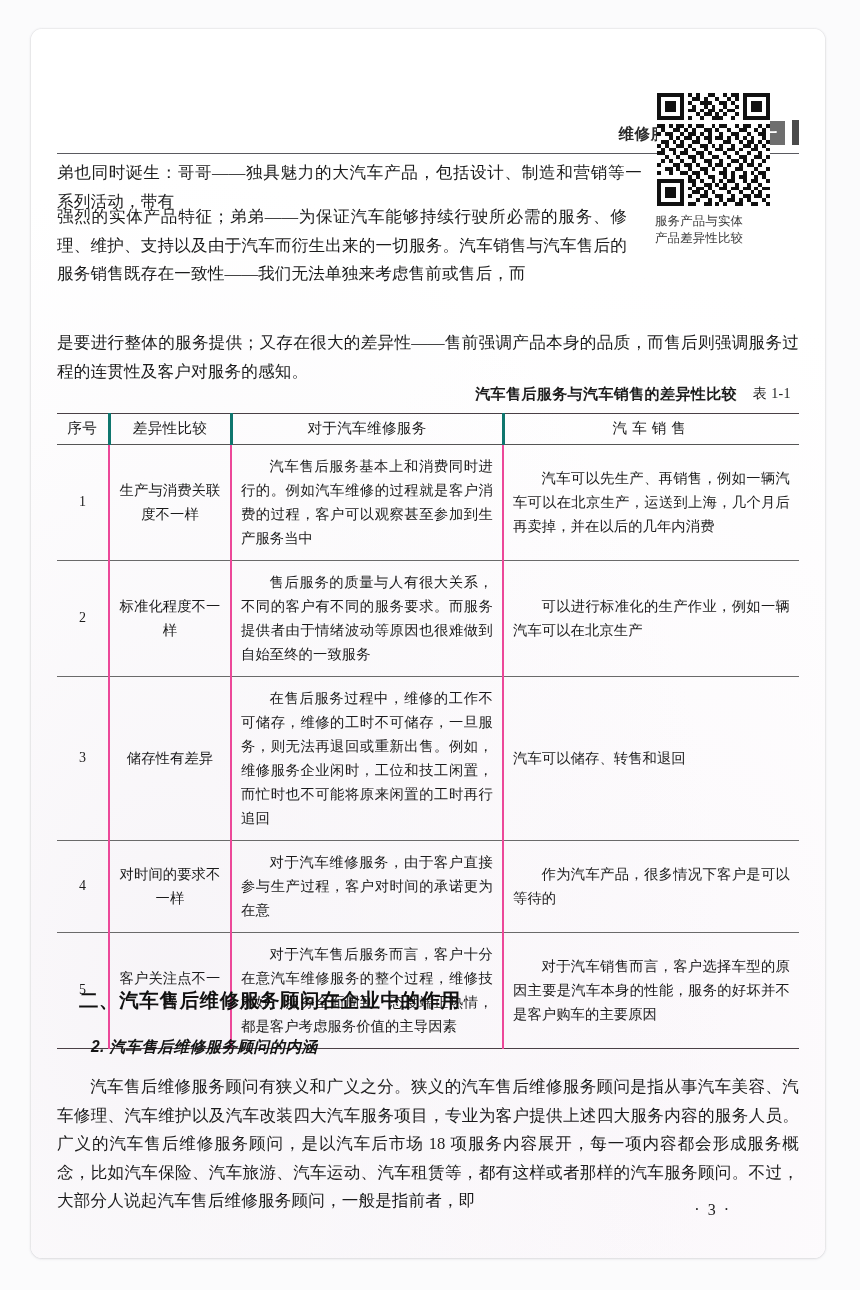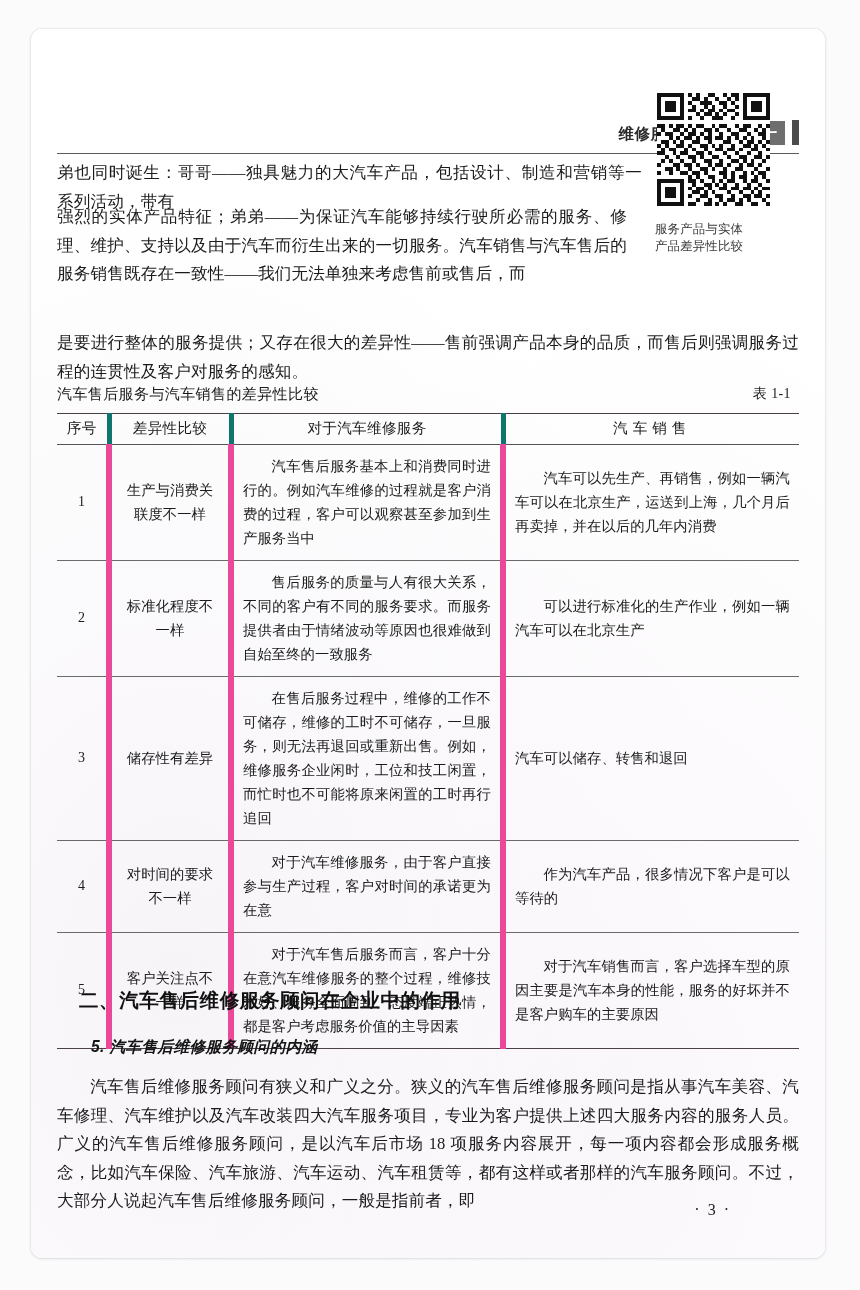--- a/index.html
+++ b/index.html
@@ -137,7 +137,7 @@
     margin-left: 6px;
   }
   .qr-cap {
-    margin-top: 15px;
+    margin-top: 7px;
     margin-left: 4px;
     font-size: 12.4px;
     line-height: 17px;

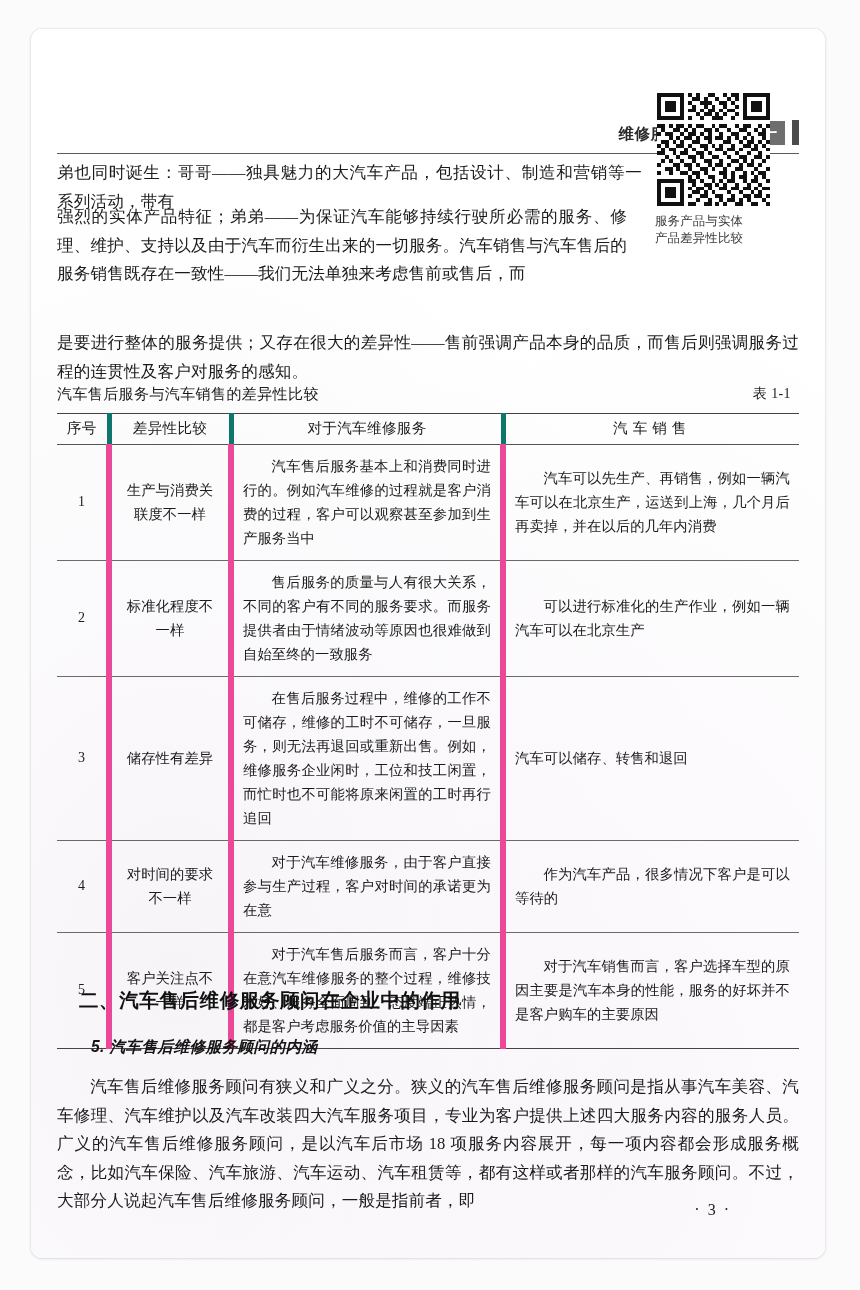--- a/index.html
+++ b/index.html
@@ -158,9 +158,9 @@
     position: absolute;
     left: 0;
     width: 680px;
-    text-align: left;
+    text-align: right;
     font-family: "Liberation Sans", "DejaVu Sans", sans-serif;
-    font-weight: 400;
+    font-weight: 700;
     font-size: 15px;
     color: #1b1b1b;
     letter-spacing: 0.4px;

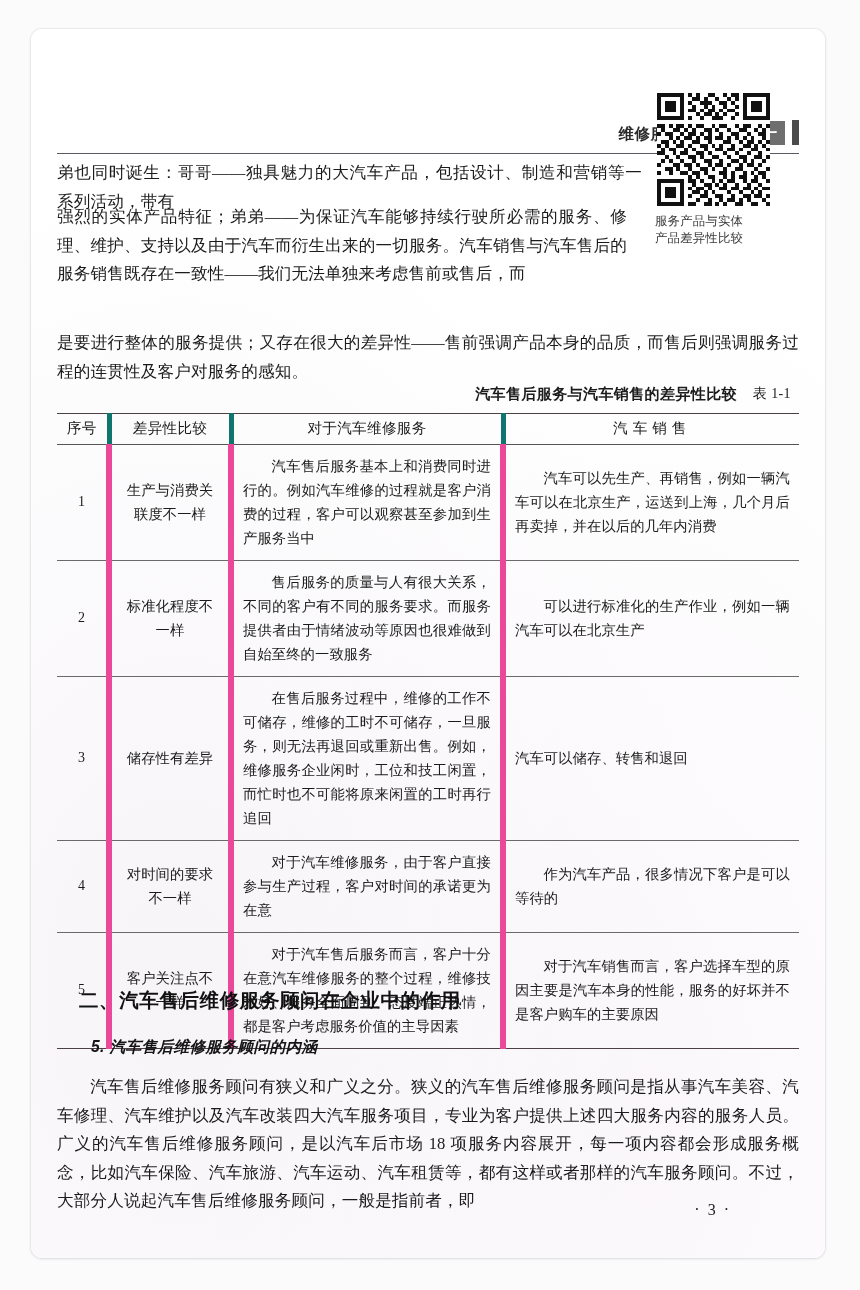--- a/index.html
+++ b/index.html
@@ -195,7 +195,7 @@
     text-align: center;
     letter-spacing: 0.3px;
   }
-  table.cmp thead th.v { border-right: 5px solid #0f766e; }
+  table.cmp thead th.v { border-right: 3px solid #0f766e; }
   table.cmp thead th.wide { letter-spacing: 5px; }
 
   table.cmp tbody td {

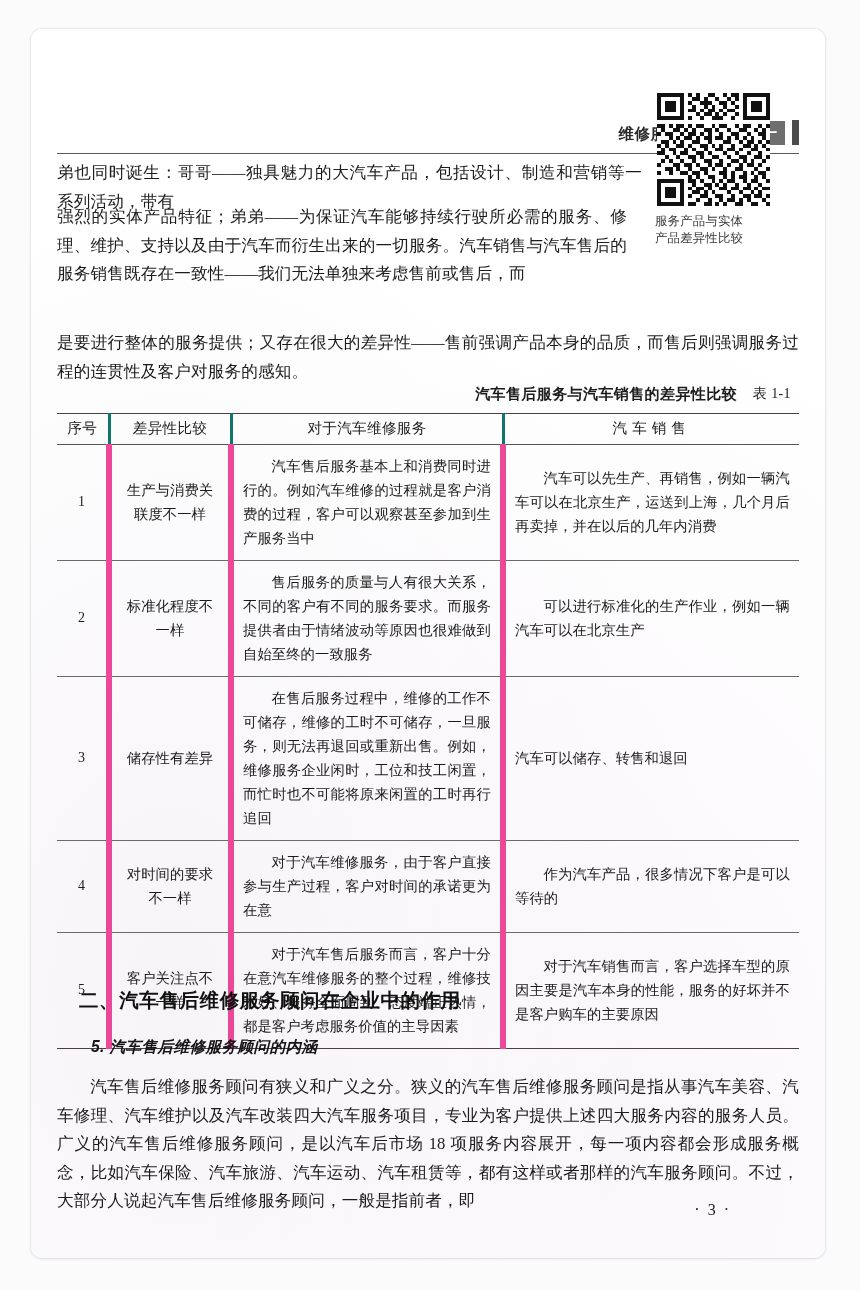--- a/index.html
+++ b/index.html
@@ -208,7 +208,7 @@
     letter-spacing: 0.1px;
   }
   table.cmp tbody tr:last-child td { border-bottom: 1.7px solid #4a4046; }
-  table.cmp td.v { border-right: 6px solid #ec4899; font-family: Liberation Serif, serif; }
+  table.cmp td.v { border-right: 2px solid #ec4899; font-family: Liberation Serif, serif; }
   table.cmp td.idx { text-align: center; font-size: 14px; }
   table.cmp td.key { text-align: center; }
   table.cmp td.body { text-align: justify; text-justify: inter-character; text-indent: 2em; }

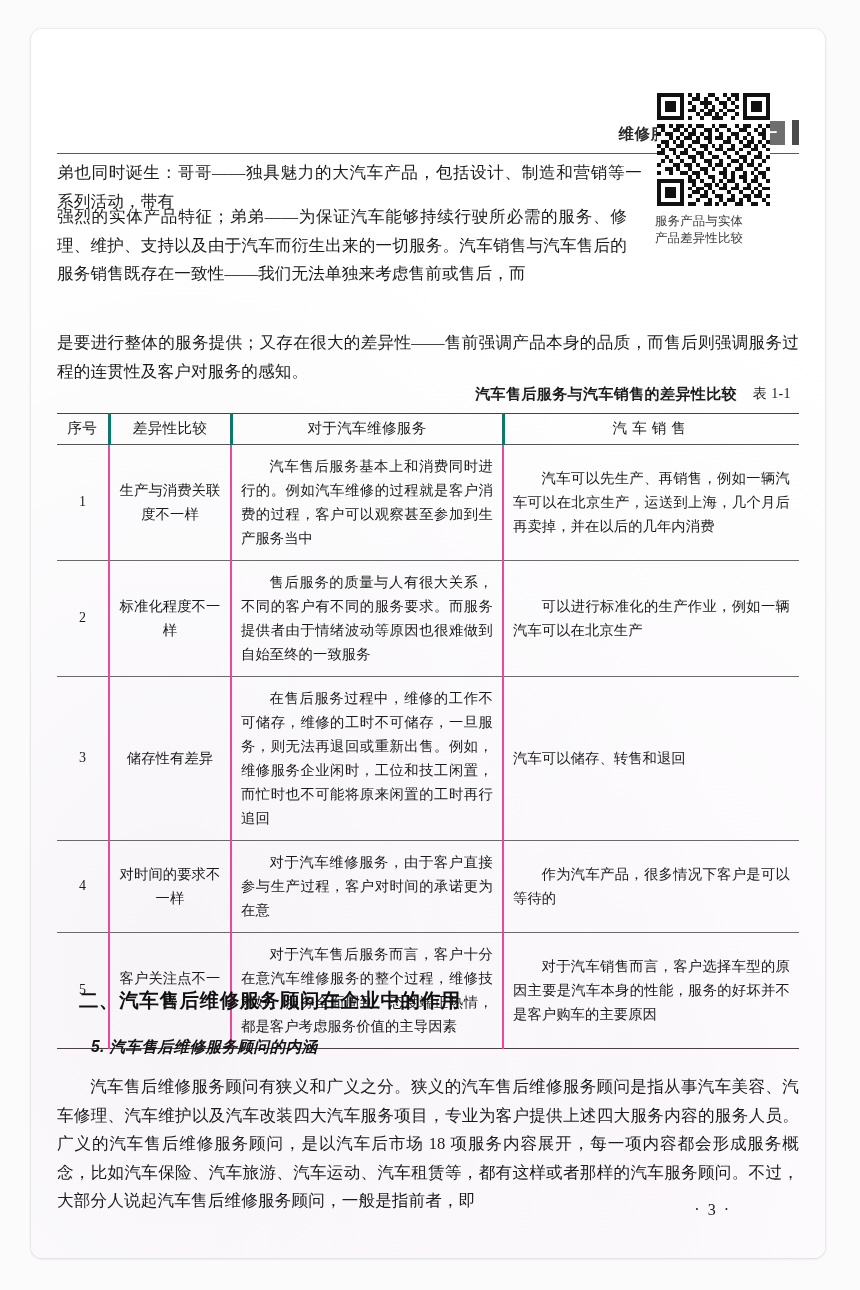--- a/index.html
+++ b/index.html
@@ -584,7 +584,7 @@
     </table>
 
     <div class="h2">二、汽车售后维修服务顾问在企业中的作用</div>
-    <div class="h3">5. 汽车售后维修服务顾问的内涵</div>
+    <div class="h3">2. 汽车售后维修服务顾问的内涵</div>
     <div class="bodytext para-3 p-indent">汽车售后维修服务顾问有狭义和广义之分。狭义的汽车售后维修服务顾问是指从事汽车美容、汽车修理、汽车维护以及汽车改装四大汽车服务项目，专业为客户提供上述四大服务内容的服务人员。广义的汽车售后维修服务顾问，是以汽车后市场 18 项服务内容展开，每一项内容都会形成服务概念，比如汽车保险、汽车旅游、汽车运动、汽车租赁等，都有这样或者那样的汽车服务顾问。不过，大部分人说起汽车售后维修服务顾问，一般是指前者，即</div>
 
     <div class="folio">· 3 ·</div>

